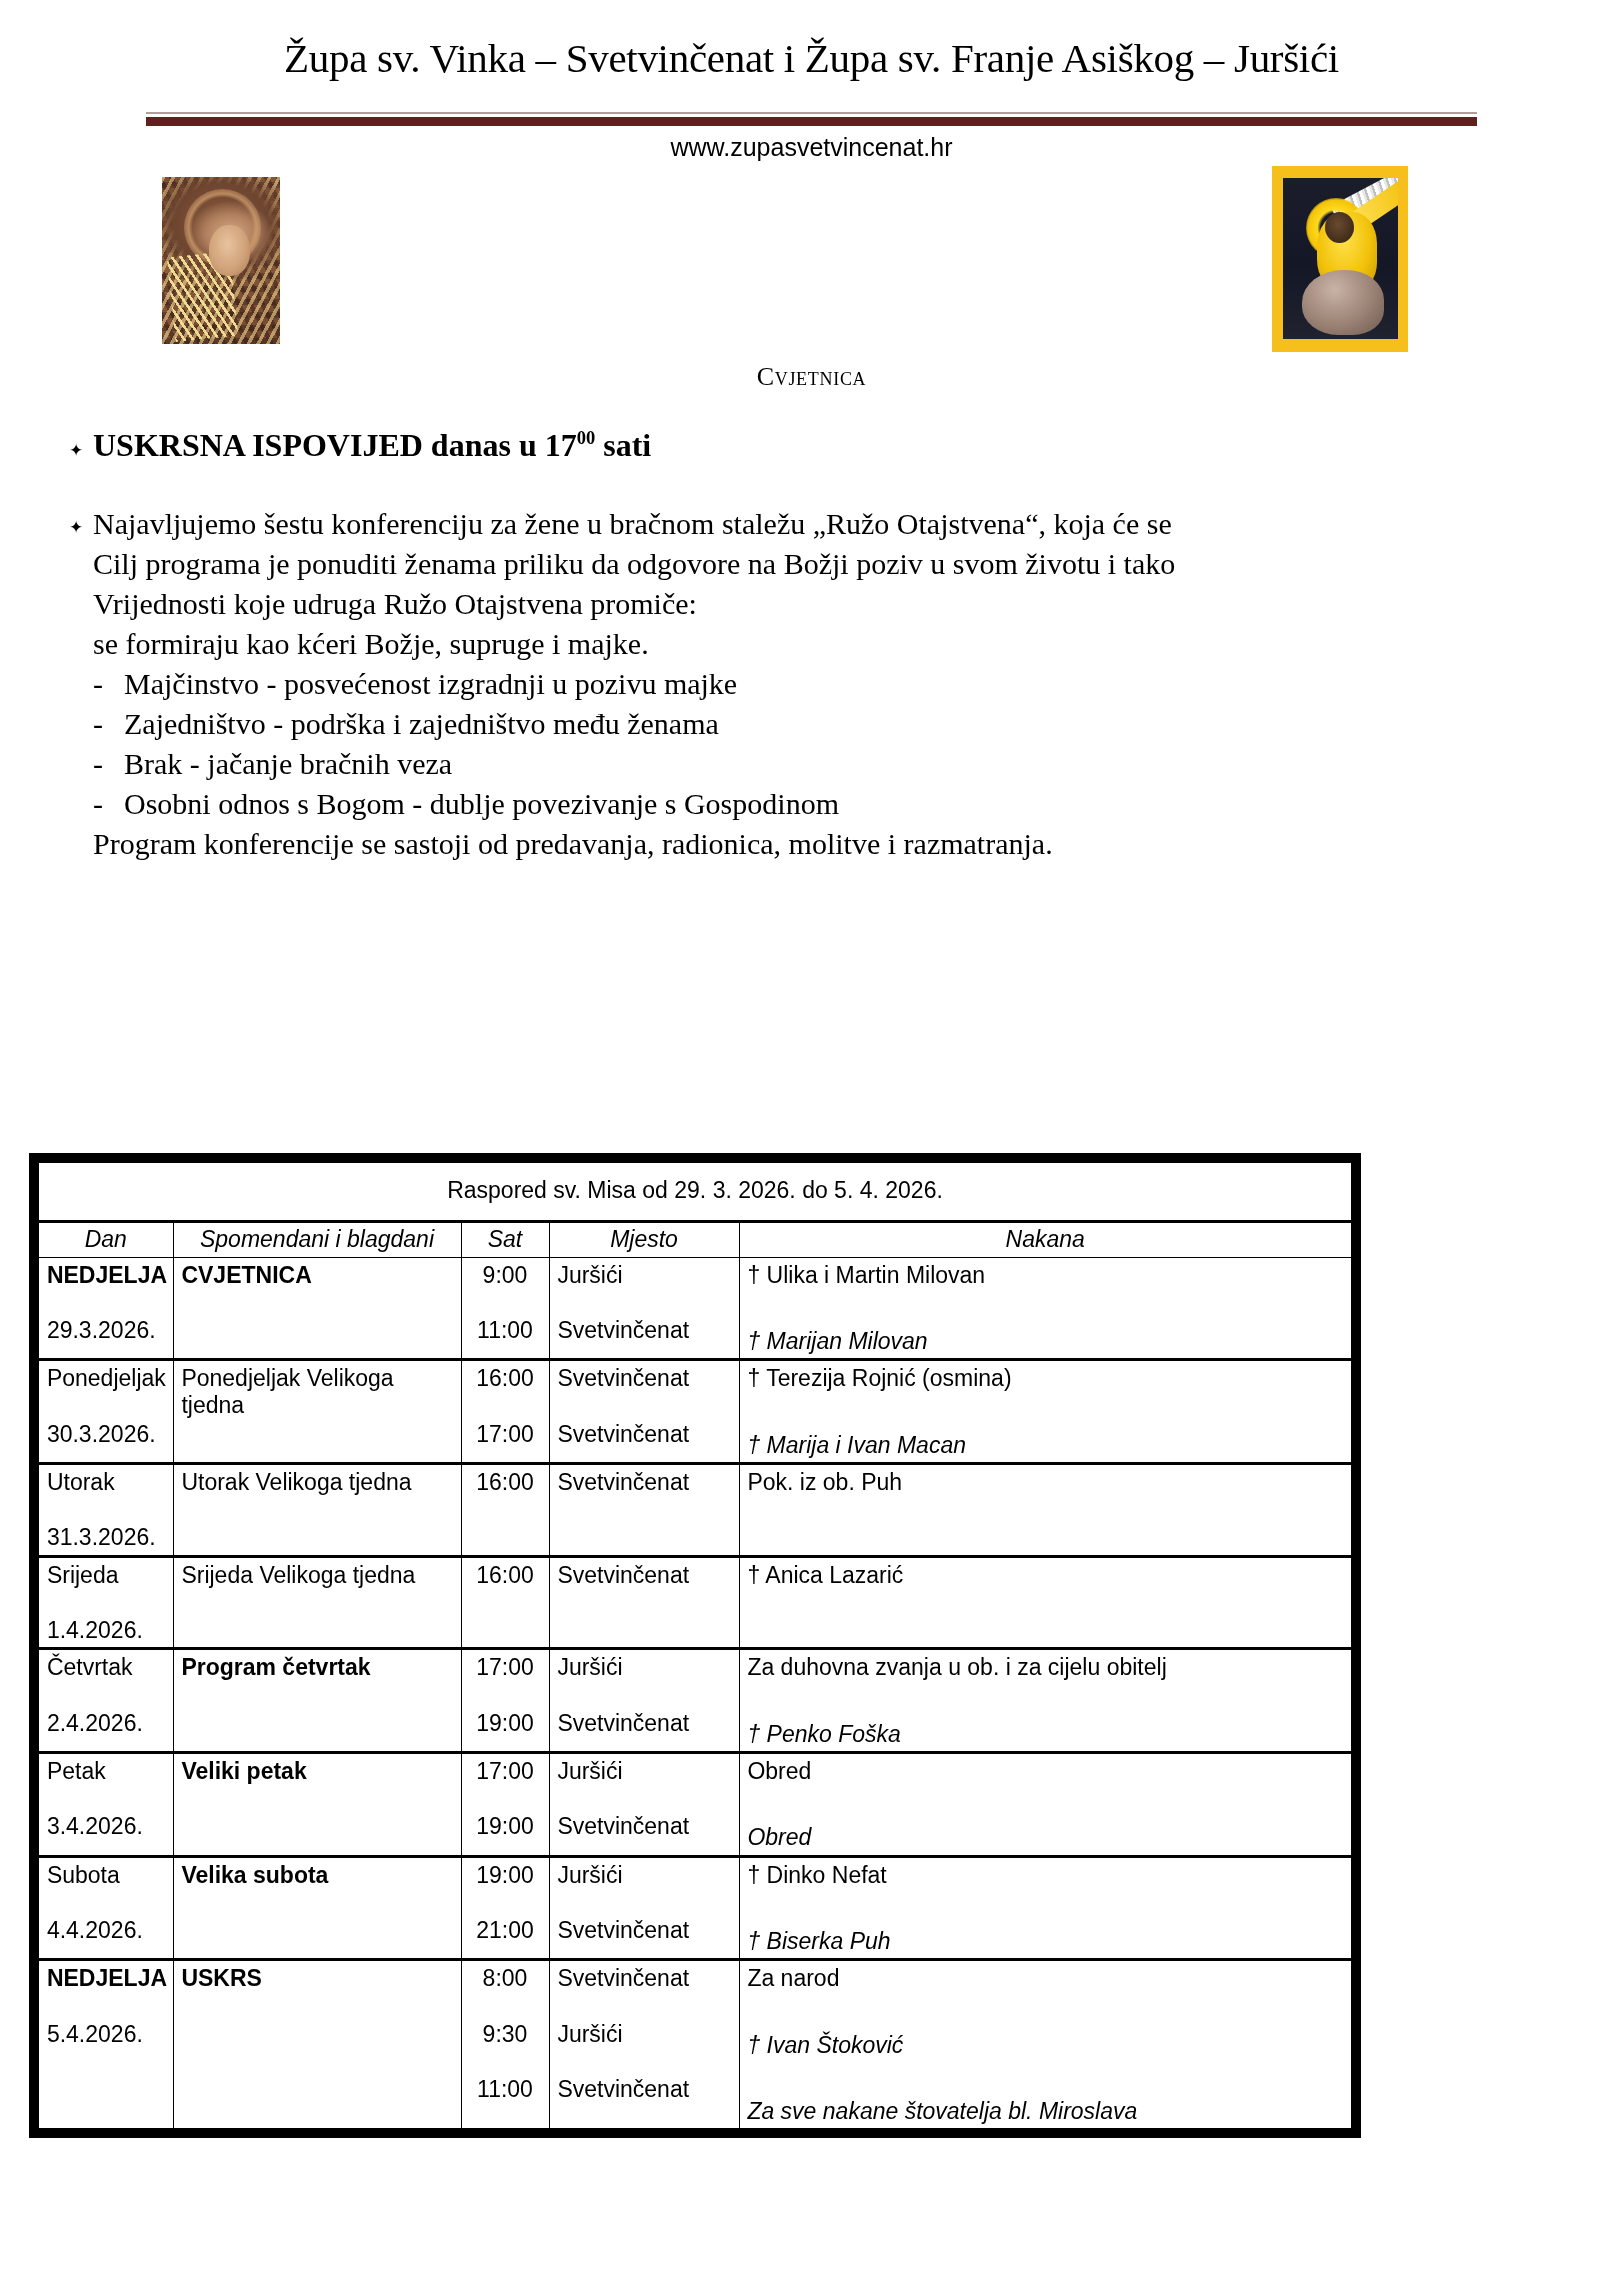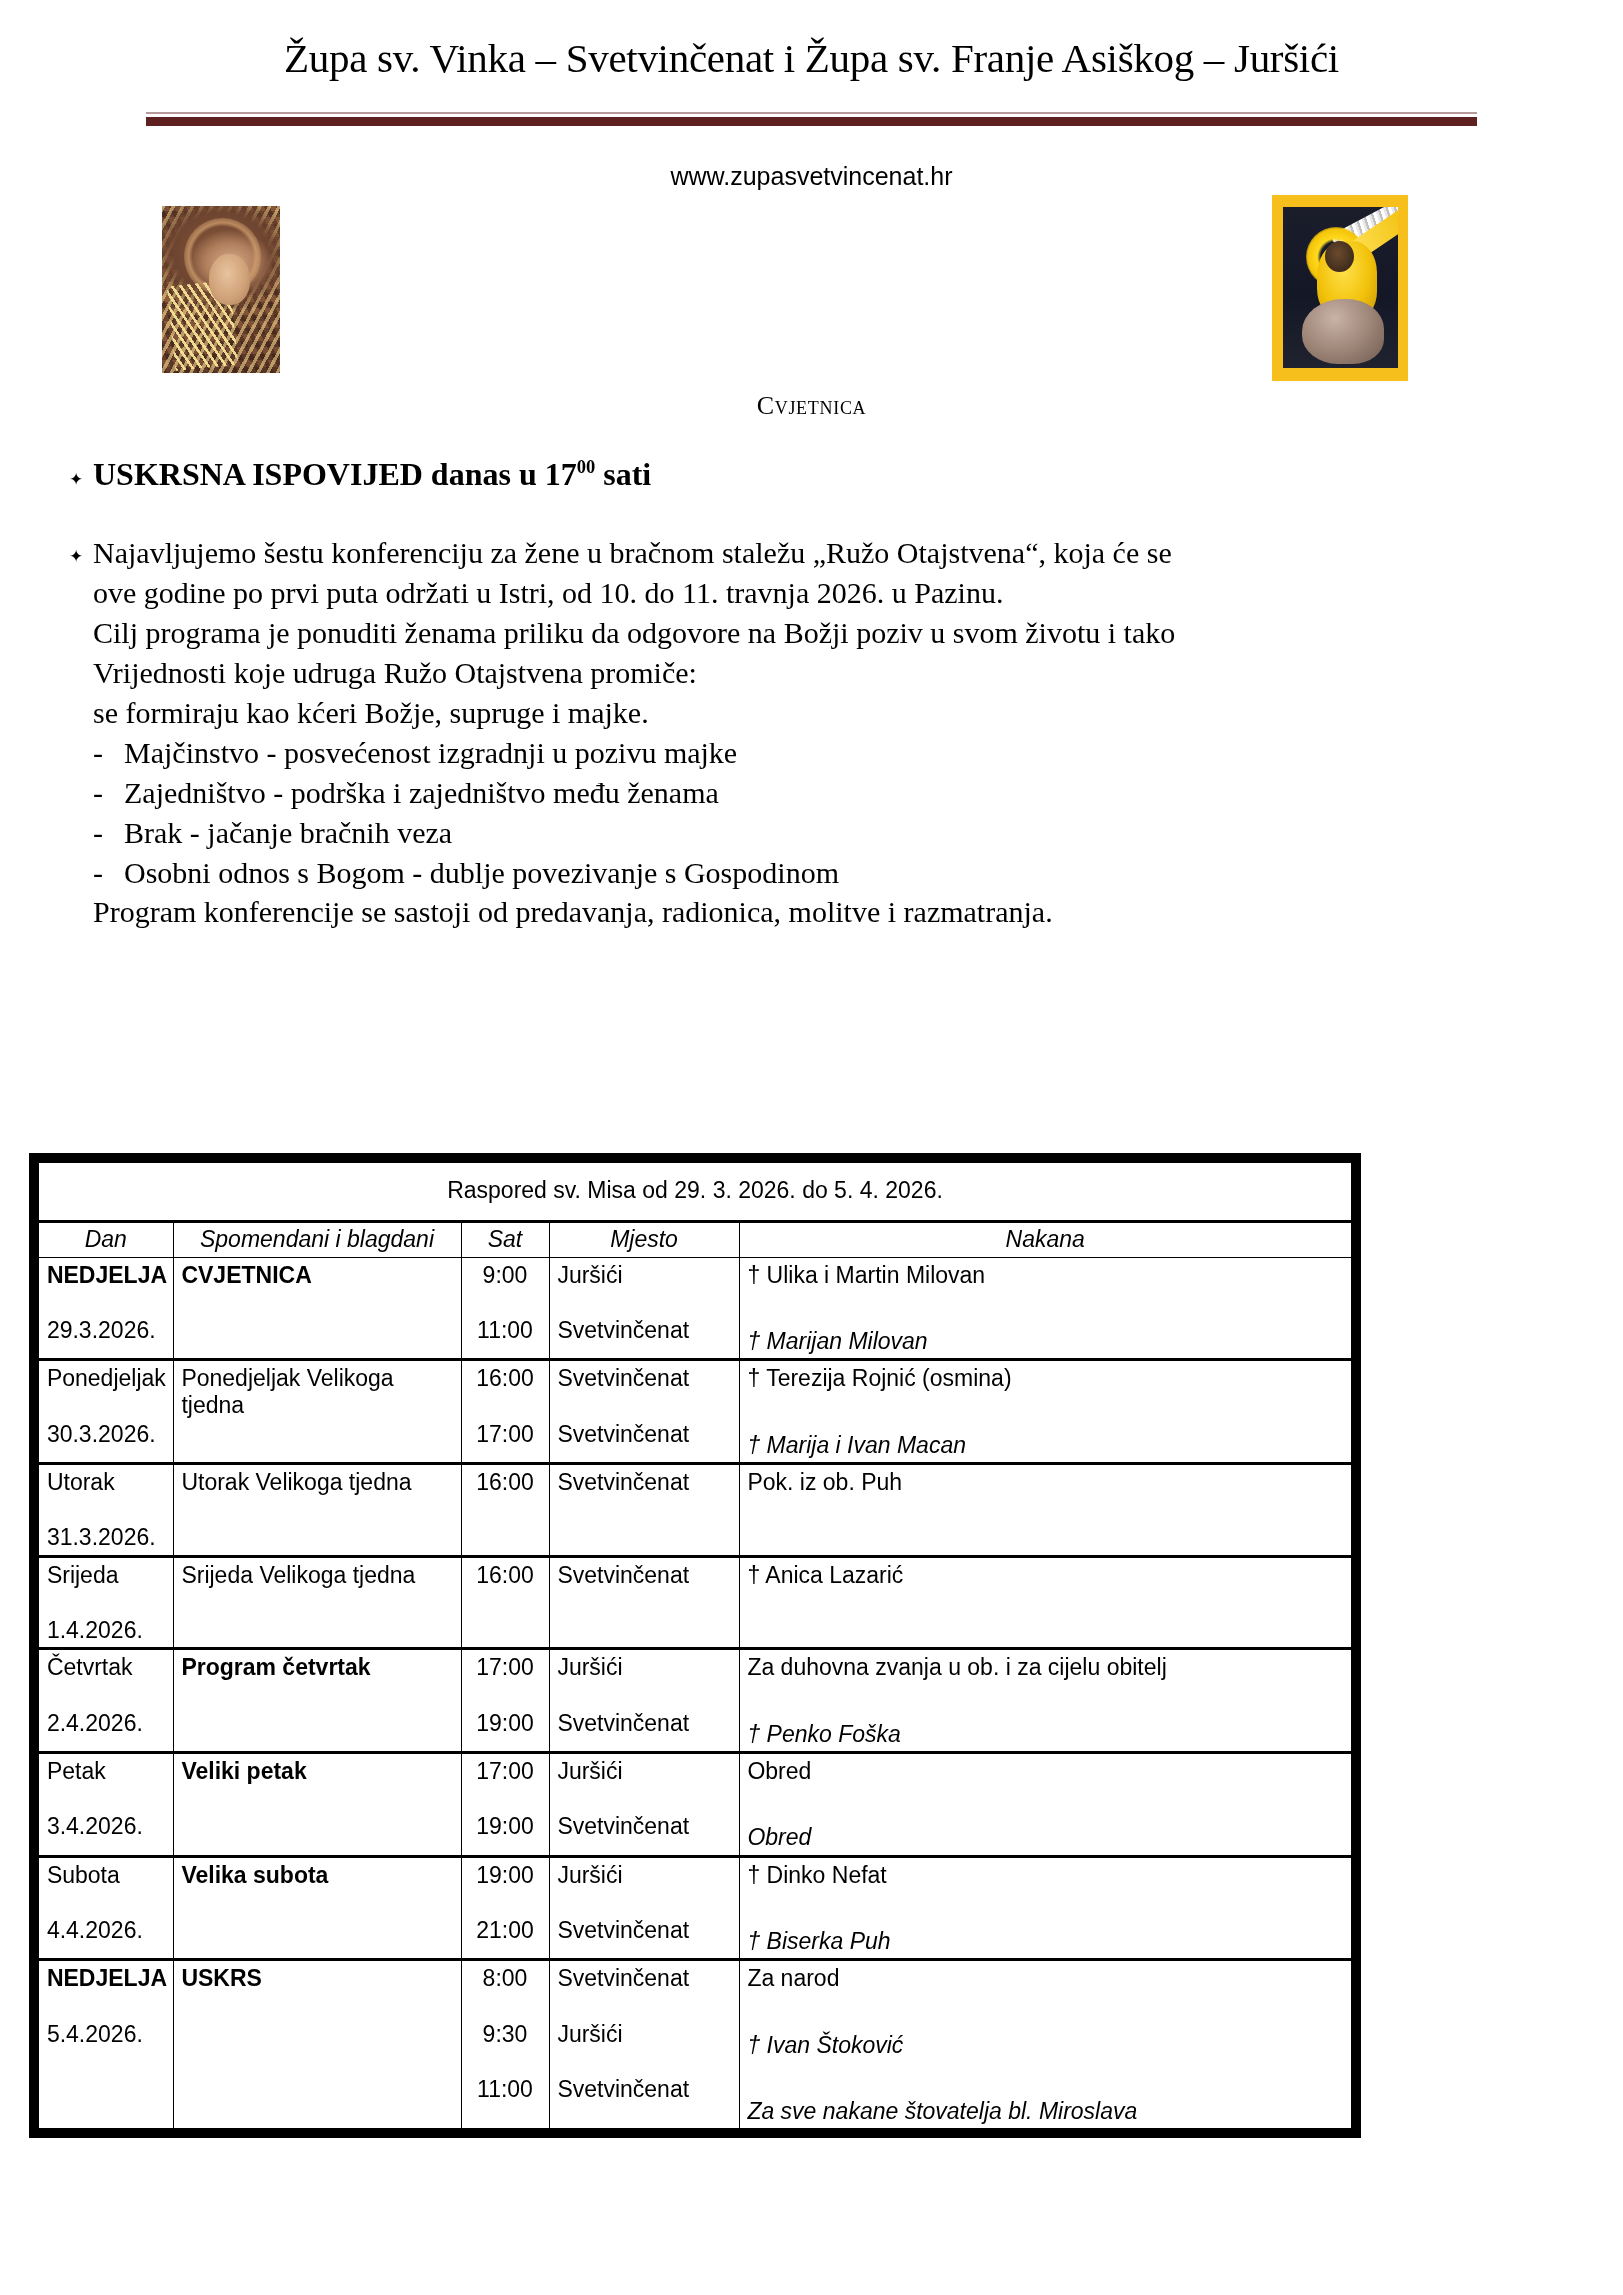--- a/index.html
+++ b/index.html
@@ -51,7 +51,7 @@
     text-align: center;
     font-family: "Liberation Sans", "DejaVu Sans", sans-serif;
     font-size: 25px;
-    margin-top: 36px;
+    margin-top: 7px;
   }
 
   

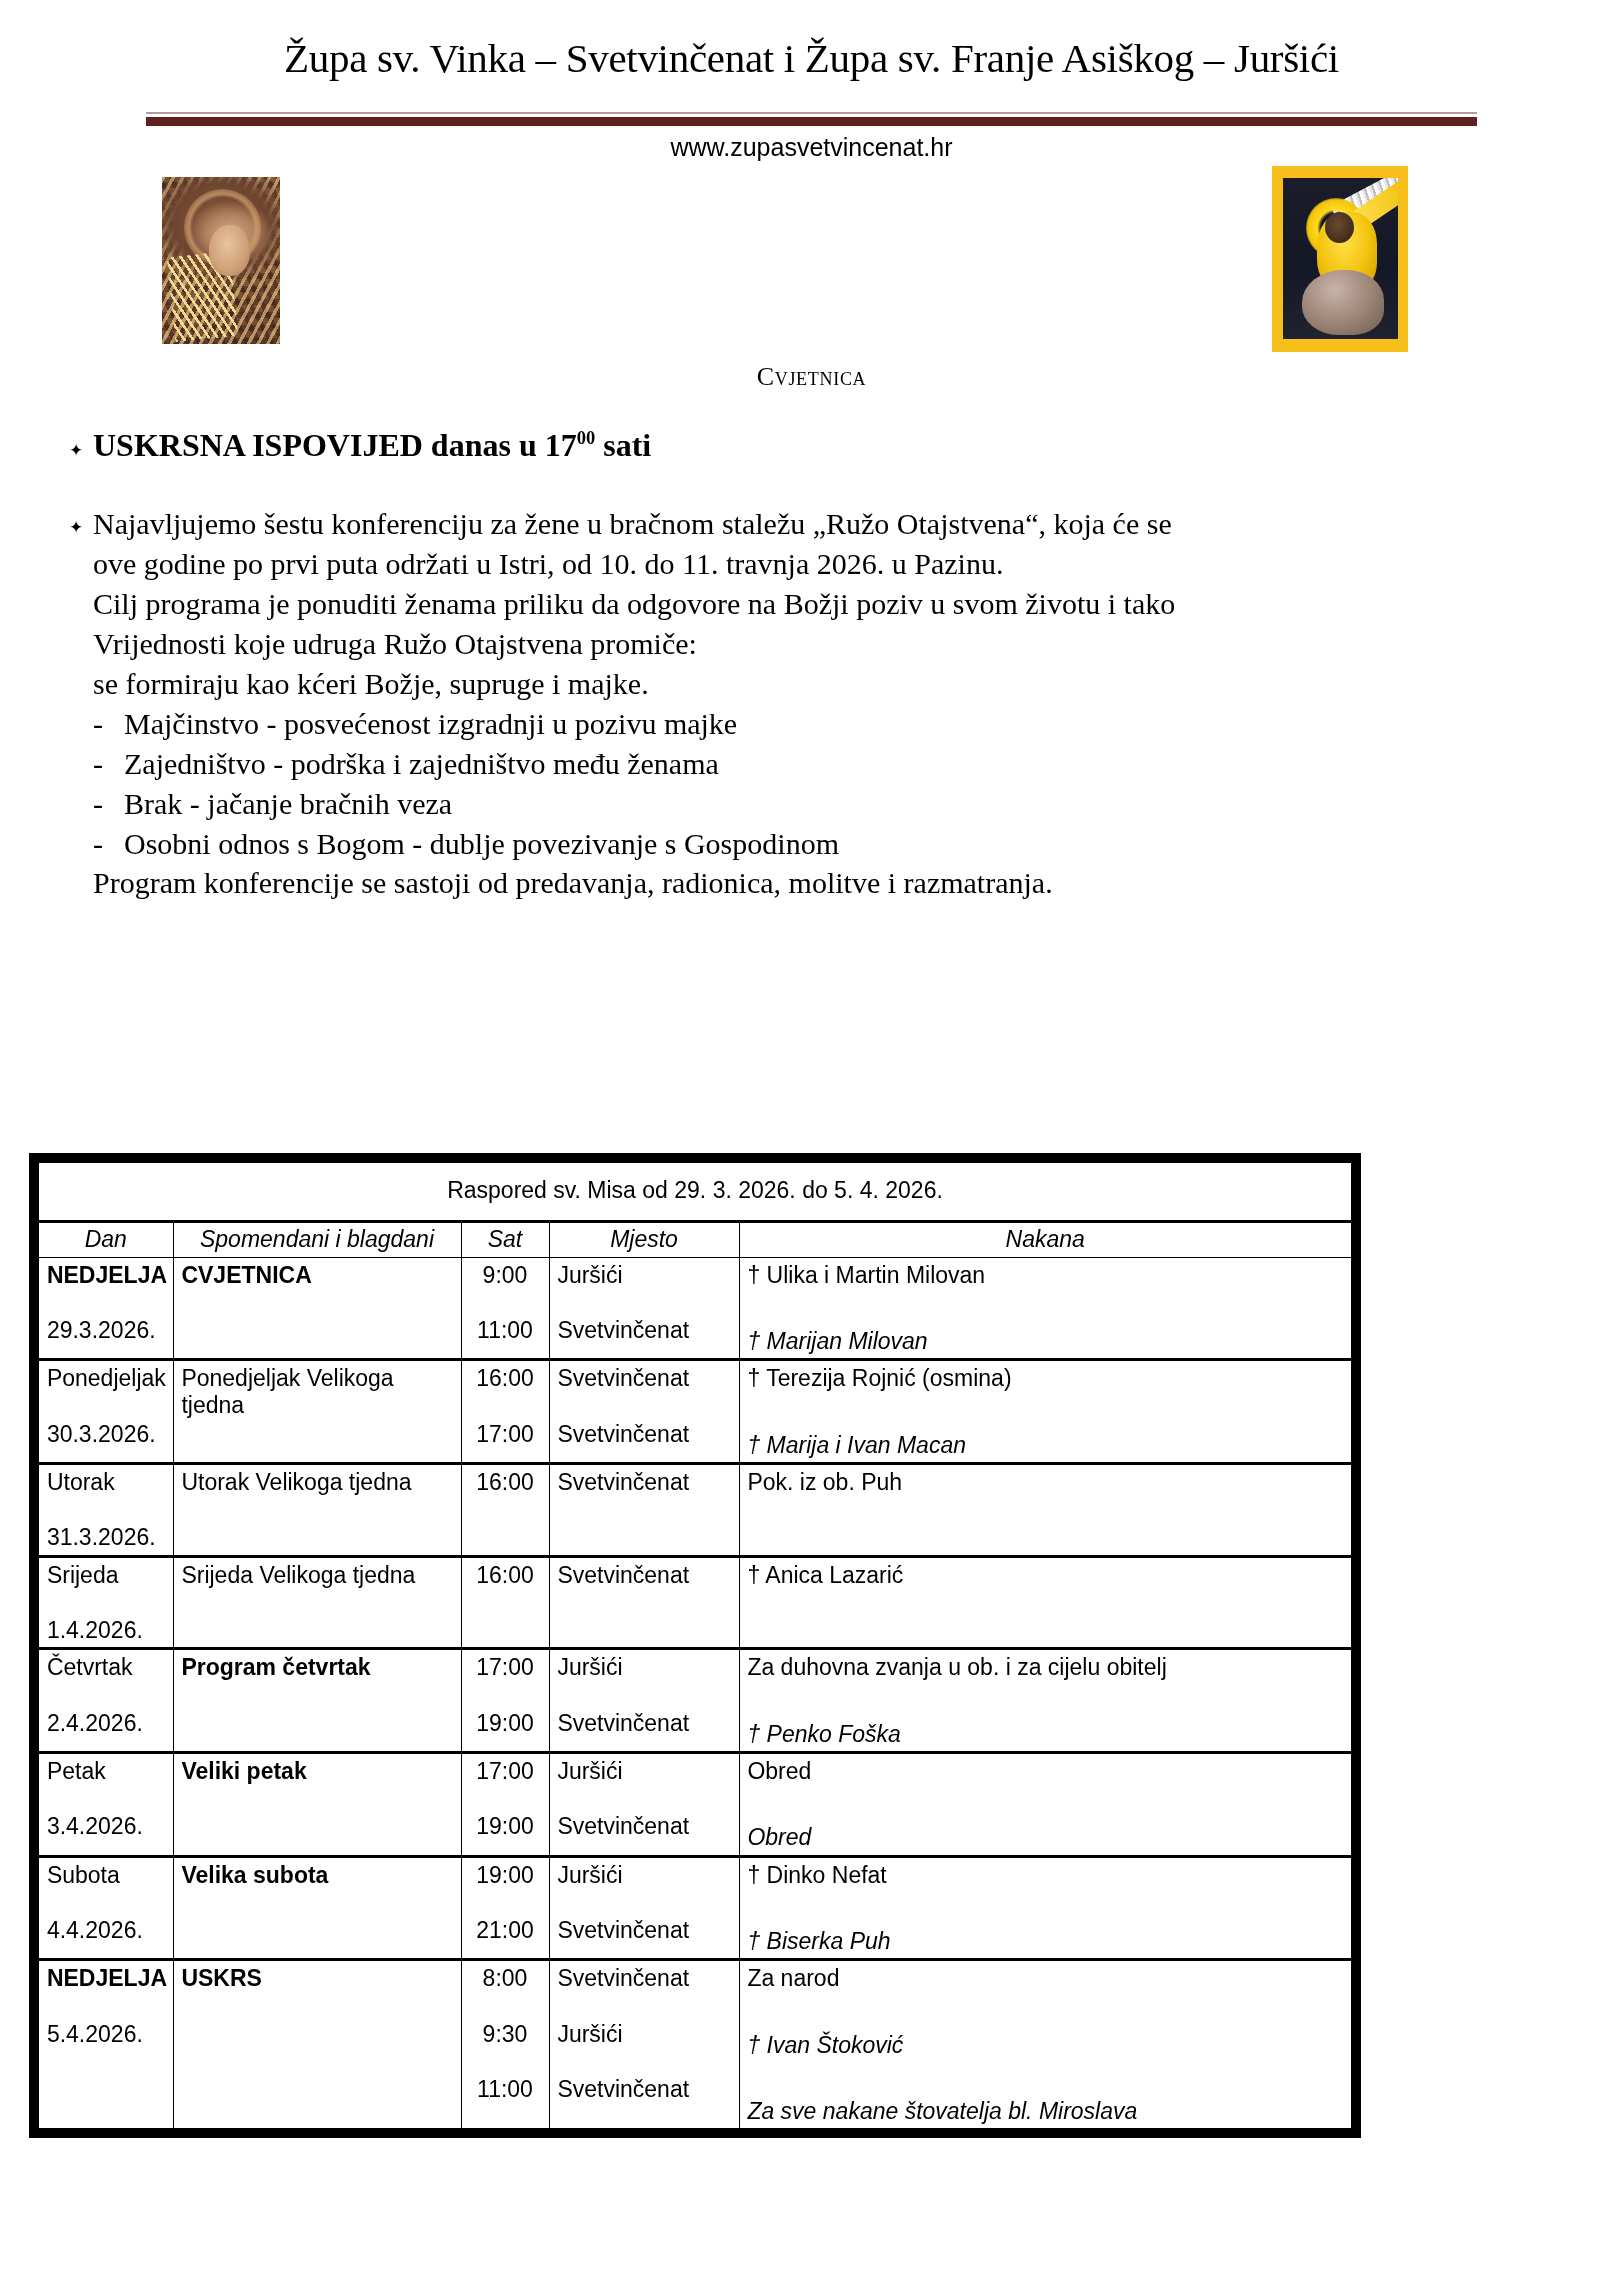--- a/index.html
+++ b/index.html
@@ -344,7 +344,6 @@
     <span class="dia">✦</span>
     <div class="ptext">
       <div class="para-line">Najavljujemo šestu konferenciju za žene u bračnom staležu „Ružo Otajstvena“, koja će se</div>
-      <div class="para-line">ove godine po prvi puta održati u Istri, od 10. do 11. travnja 2026. u Pazinu.</div>
       <div class="para-line">Cilj programa je ponuditi ženama priliku da odgovore na Božji poziv u svom životu i tako</div>
       <div class="para-line">Vrijednosti koje udruga Ružo Otajstvena promiče:</div>
       <div class="para-line">se formiraju kao kćeri Božje, supruge i majke.</div>

